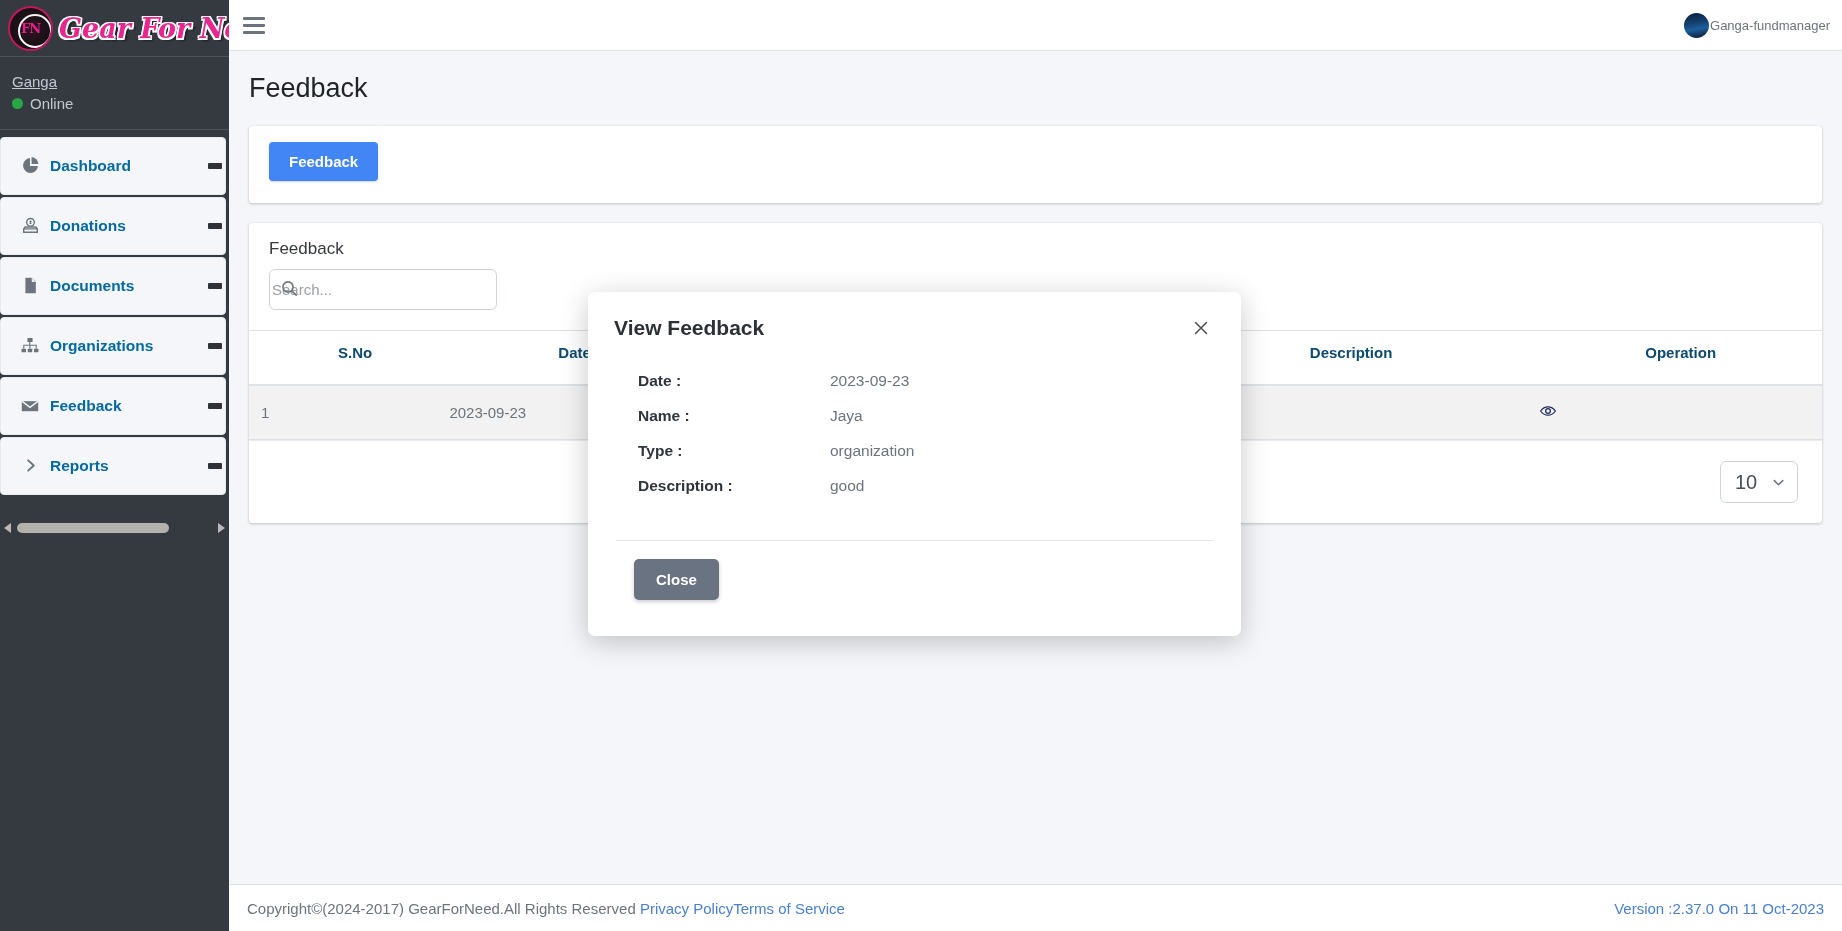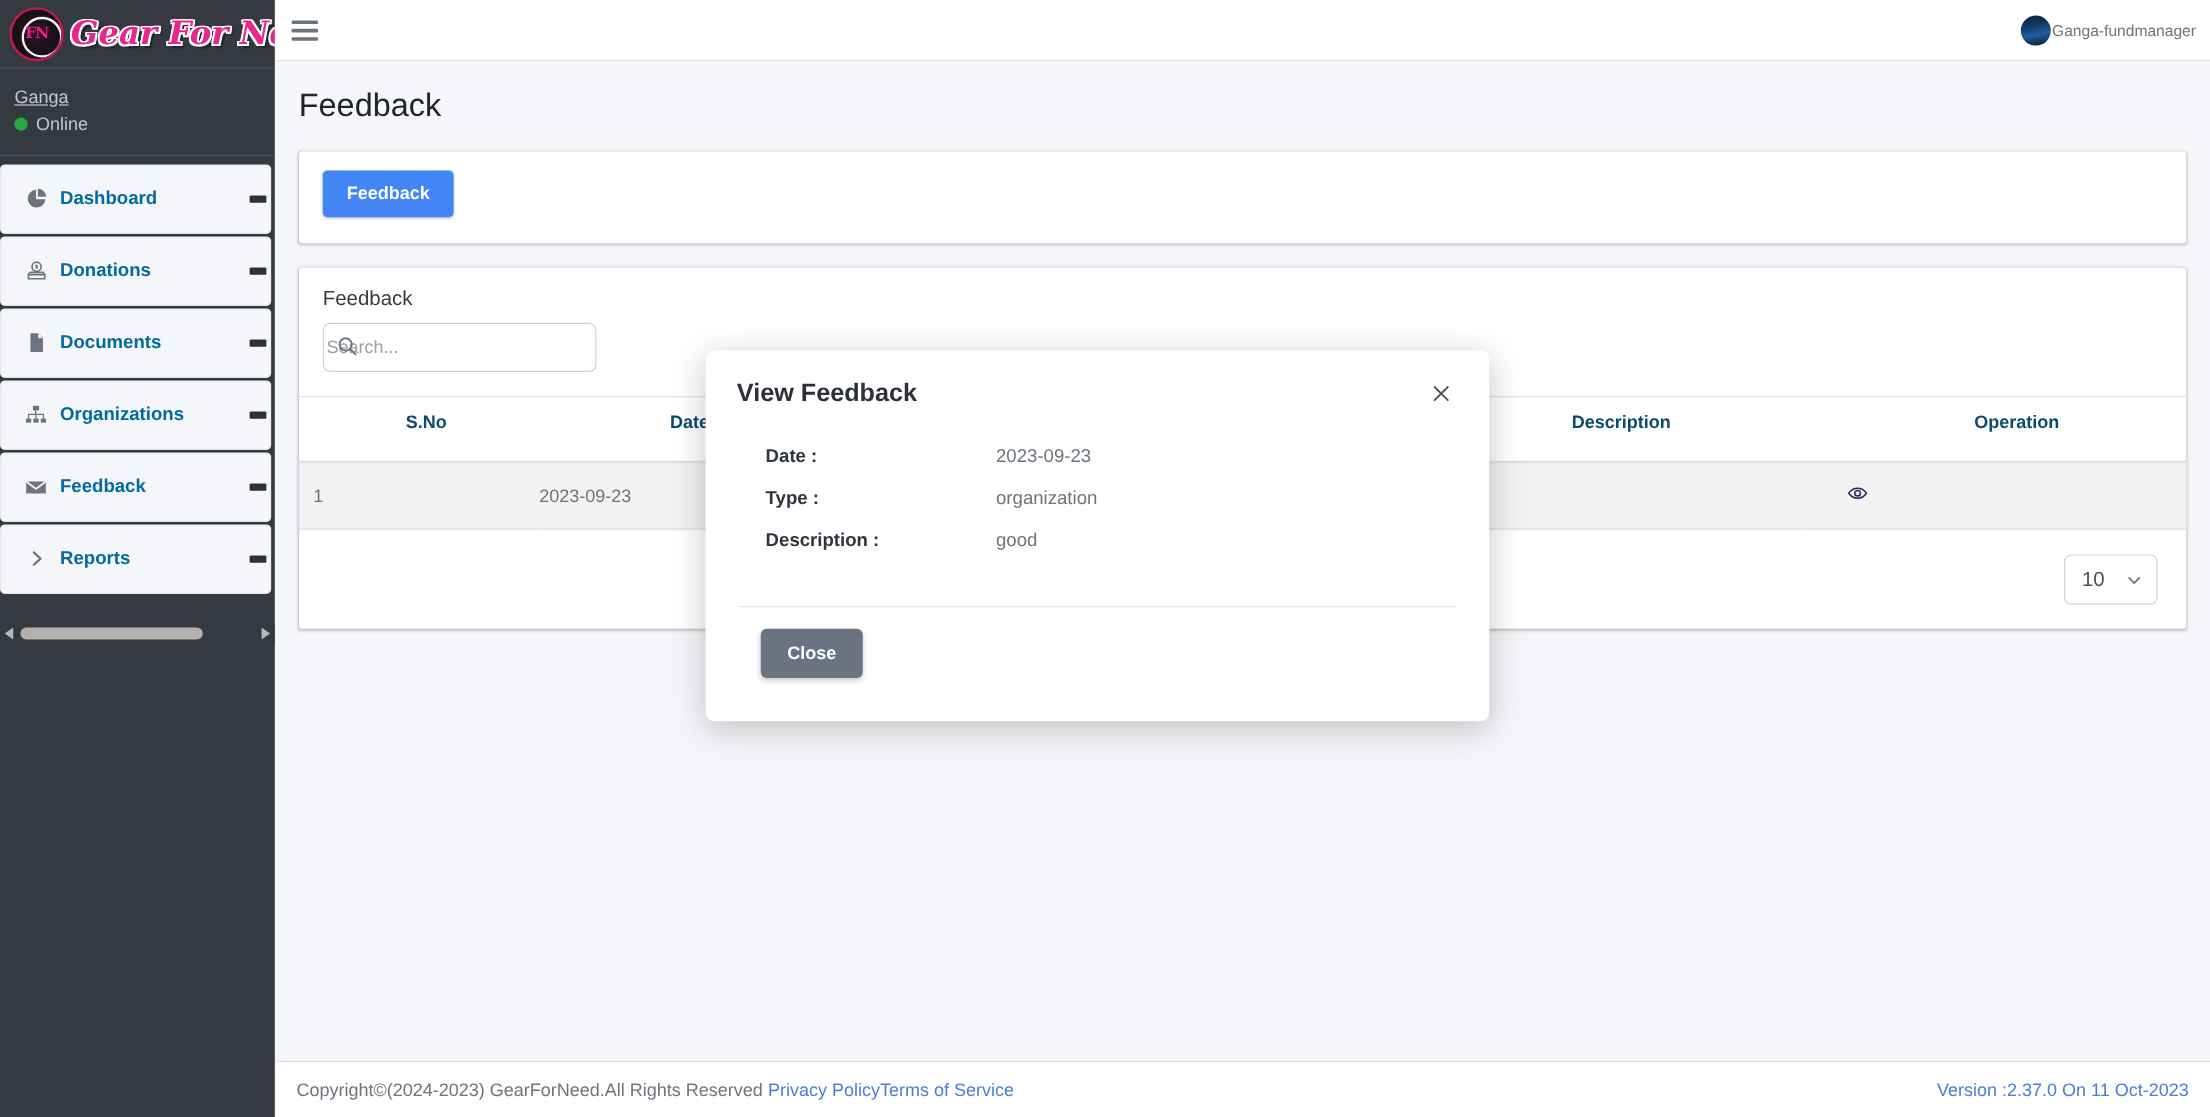--- a/index.html
+++ b/index.html
@@ -559,6 +559,10 @@
       <div class="modal-value">2023-09-23</div>
     </div>
     <div class="modal-row">
+      <div class="modal-label">Name :</div>
+      <div class="modal-value">Jaya</div>
+    </div>
+    <div class="modal-row">
       <div class="modal-label">Type :</div>
       <div class="modal-value">organization</div>
     </div>

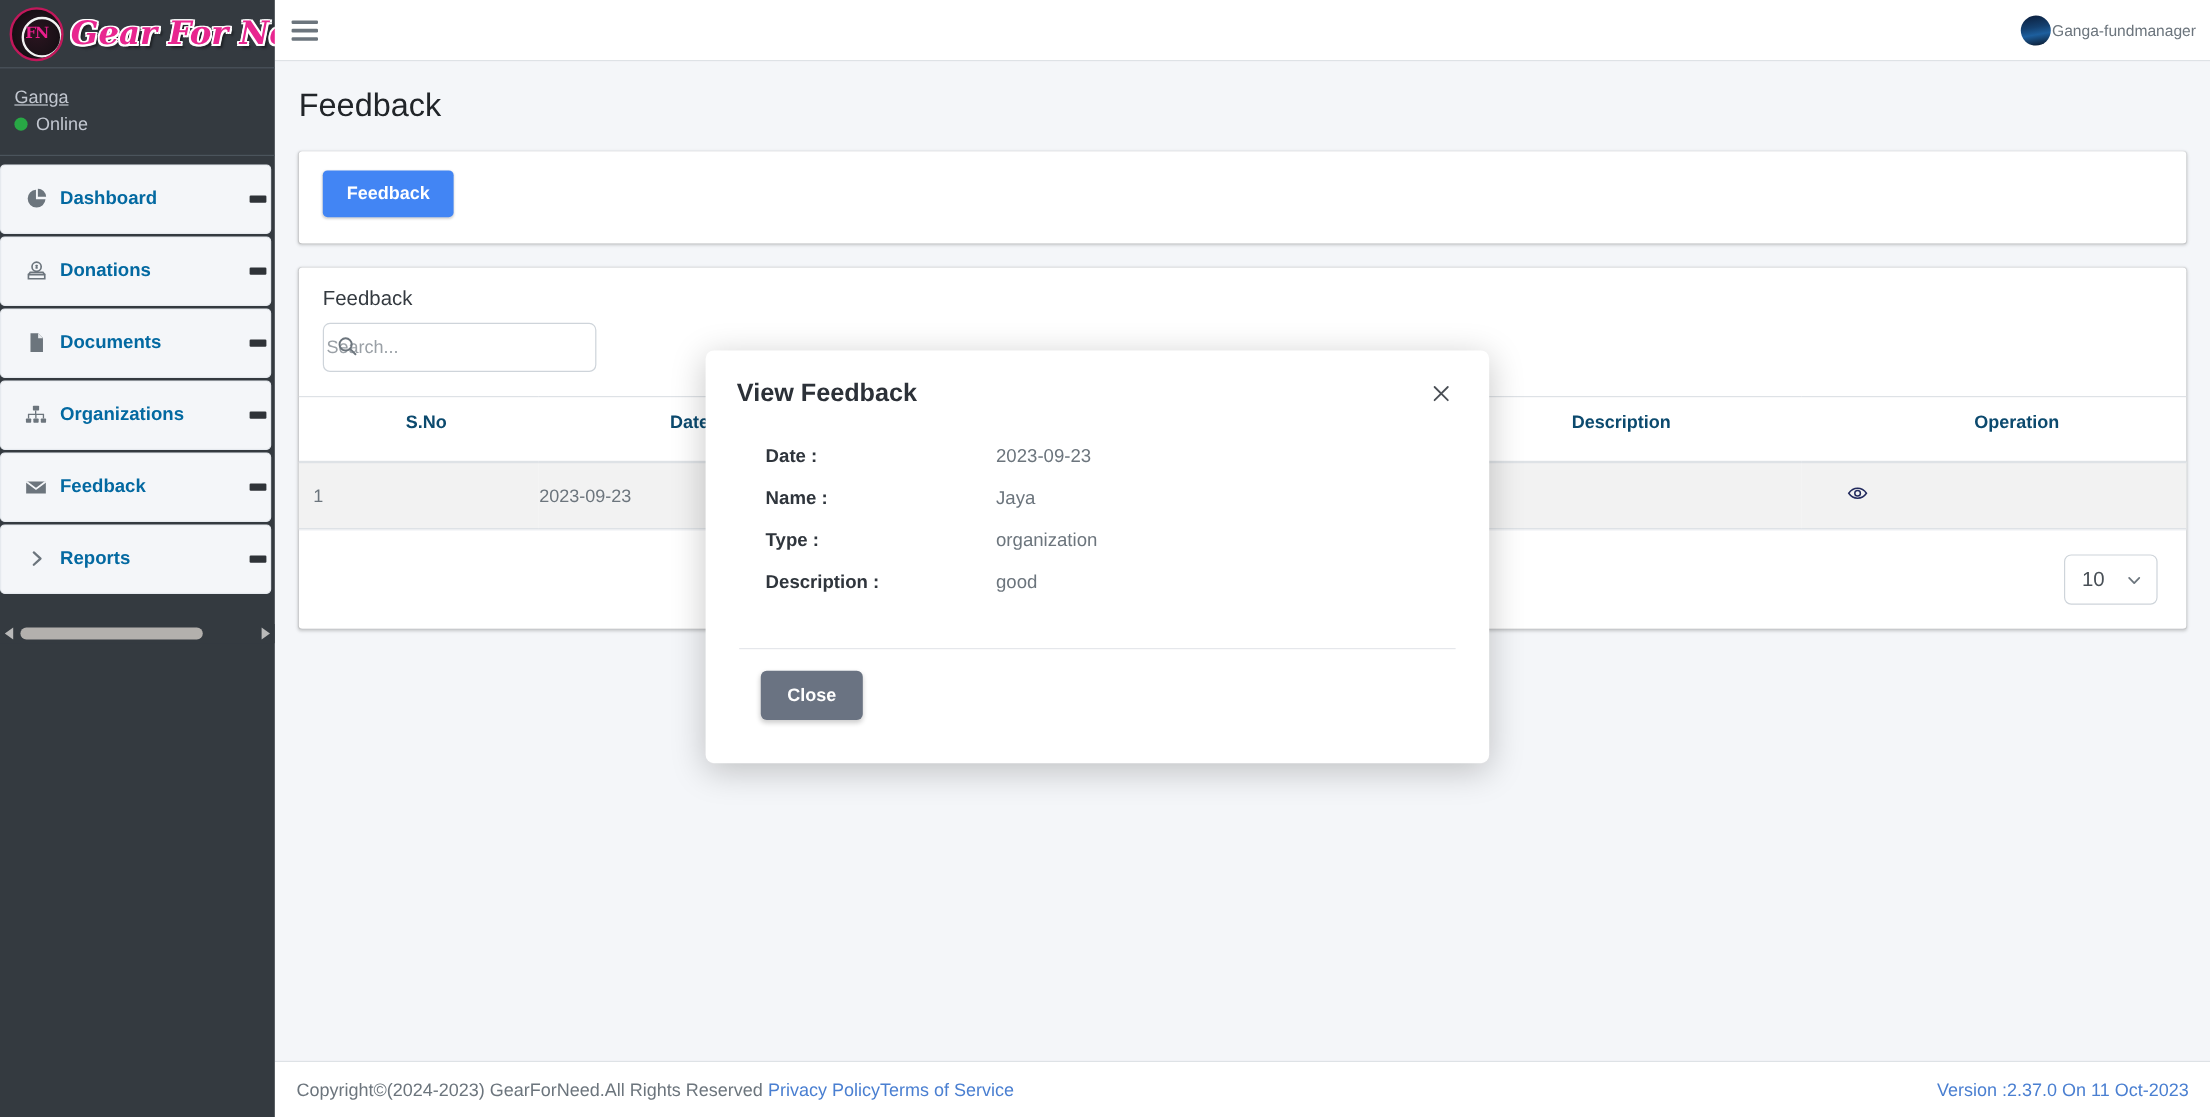--- a/index.html
+++ b/index.html
@@ -275,7 +275,7 @@
     display: flex; align-items: center;
     justify-content: space-between;
     padding: 0 11px 0 14px;
-    font-size: 17px; color: #495057;
+    font-size: 20px; color: #495057;
     cursor: pointer;
   }
   .page-select .chev {

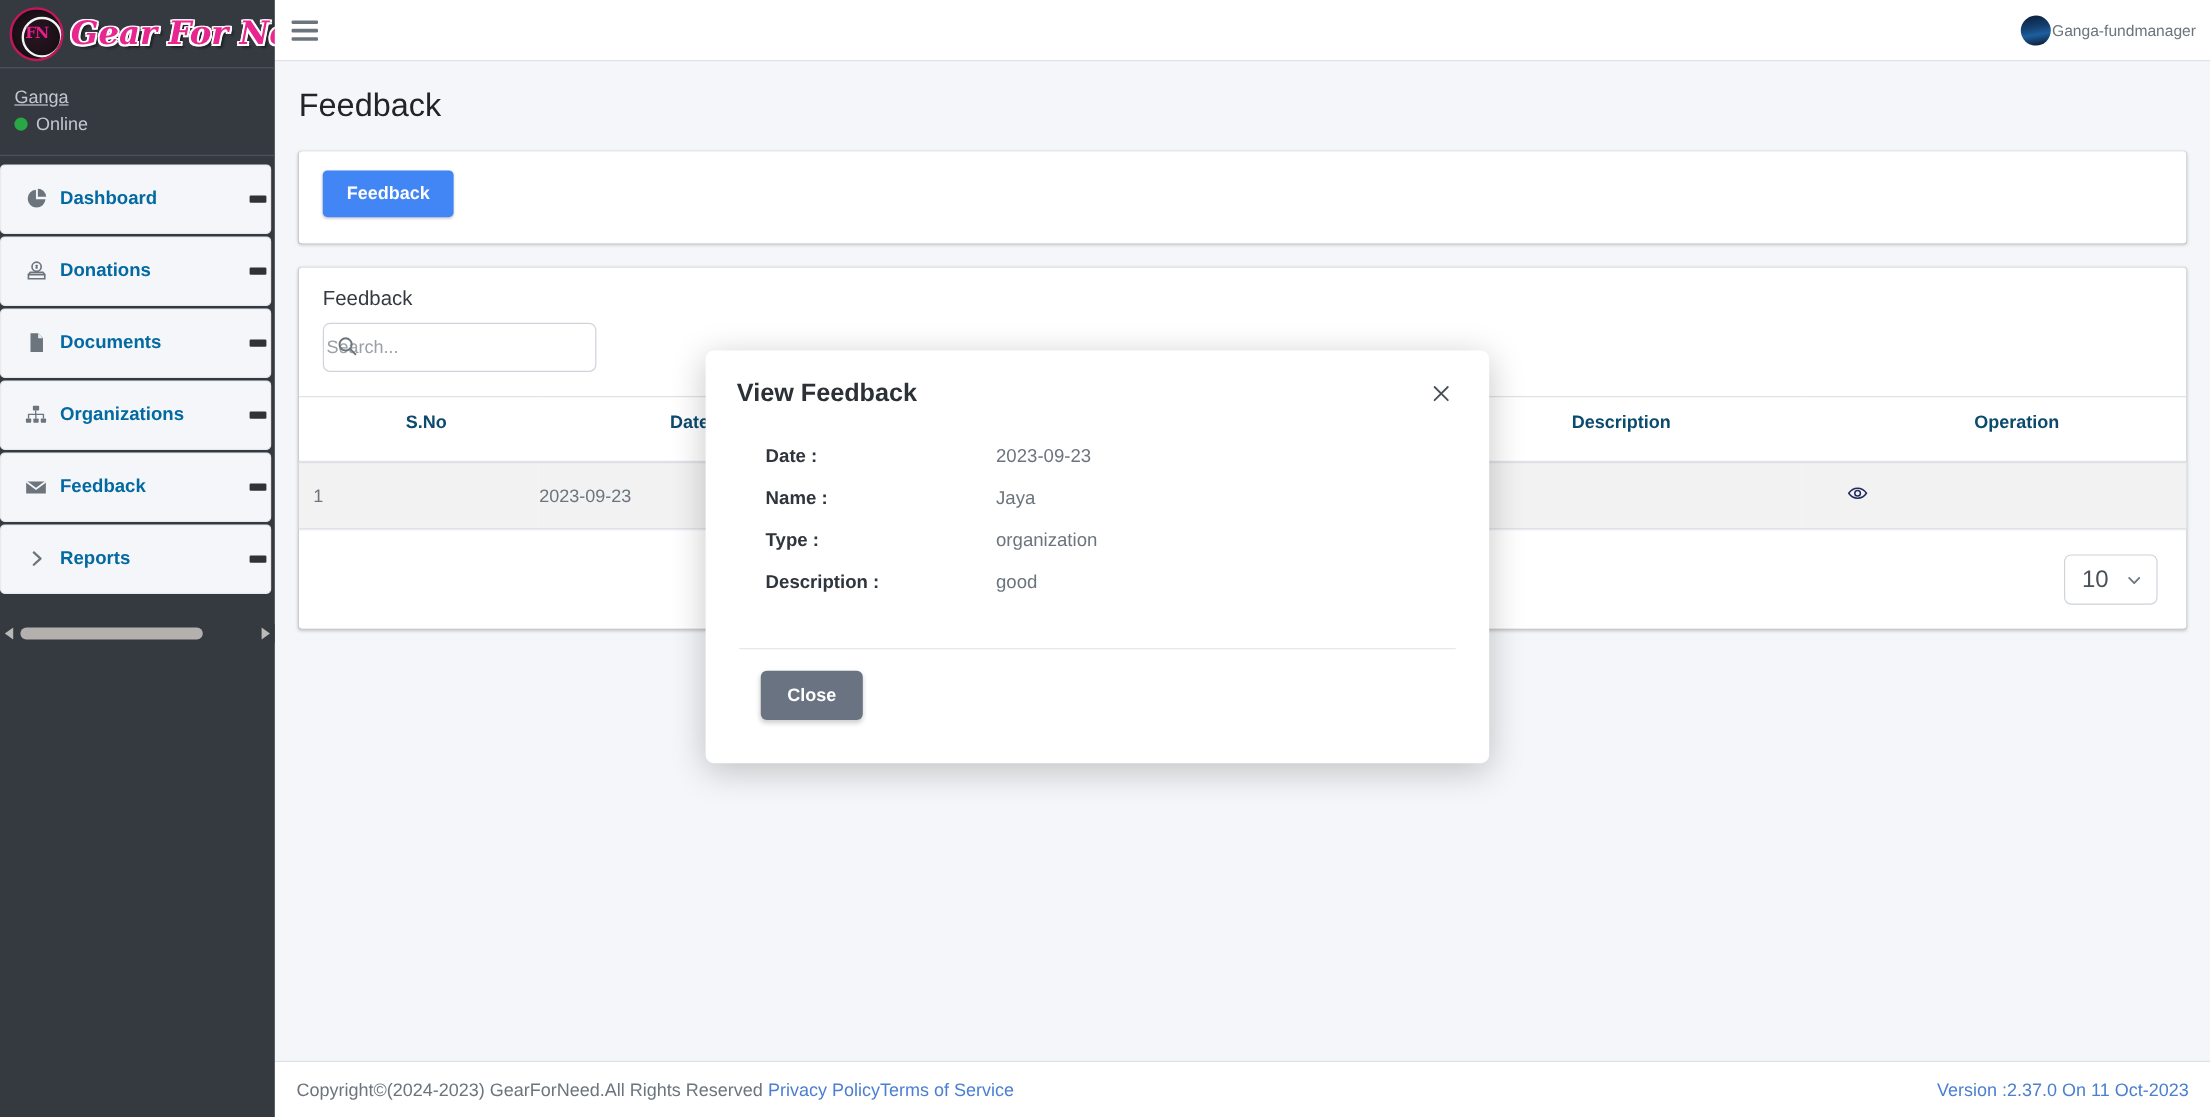--- a/index.html
+++ b/index.html
@@ -536,7 +536,7 @@
 
   <div class="footer">
     <div>
-      <span>Copyright©(2024-2023) GearForNeed.All Rights Reserved </span><a href="#">Privacy Policy</a><a href="#">Terms of Service</a>
+      <span>Copyright©(2024-2017) GearForNeed.All Rights Reserved </span><a href="#">Privacy Policy</a><a href="#">Terms of Service</a>
     </div>
     <div class="footer-version">Version :2.37.0 On 11 Oct-2023</div>
   </div>

